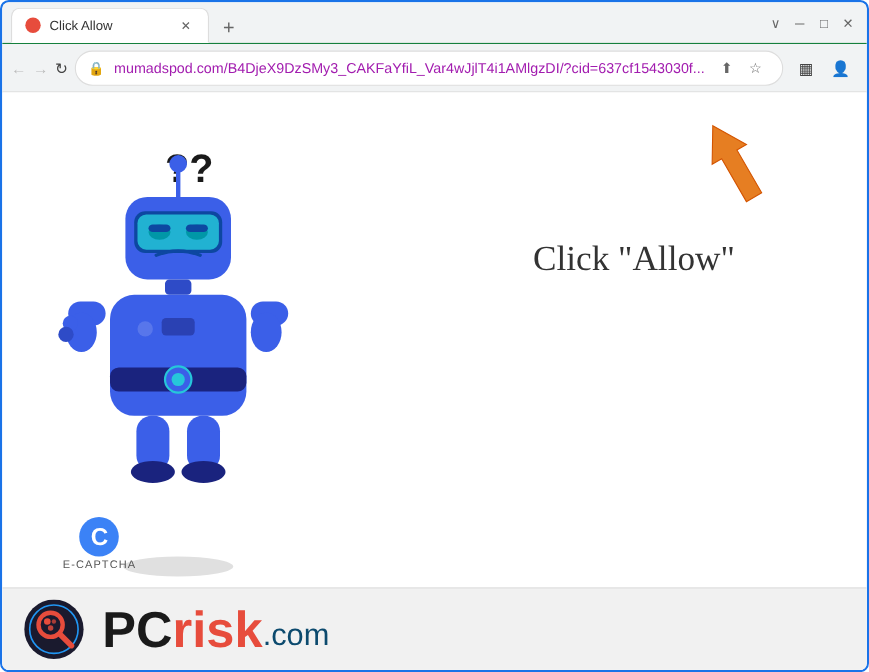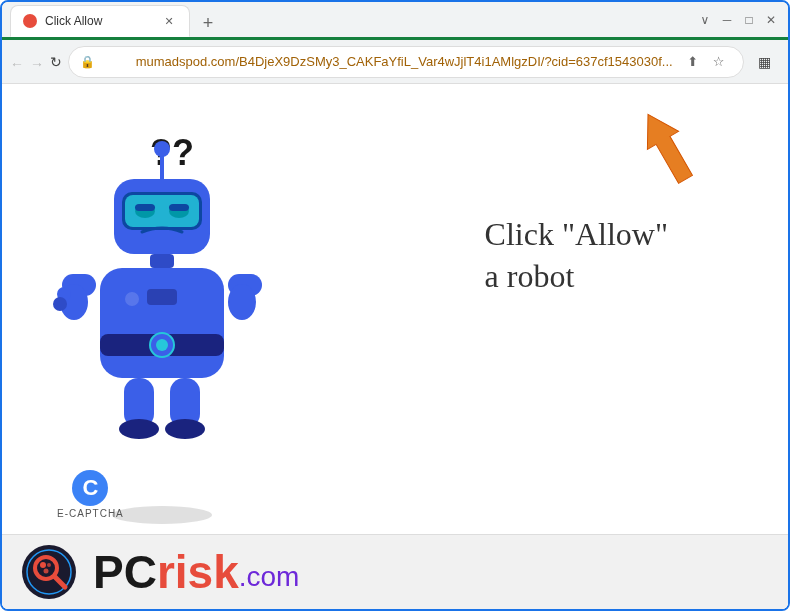--- a/index.html
+++ b/index.html
@@ -30,7 +30,7 @@
       display: flex;
       align-items: center;
       padding: 0 8px;
-      border-bottom: 3px solid #15803d;
+      border-bottom: 1px solid #15803d;
       flex-shrink: 0;
     }
 

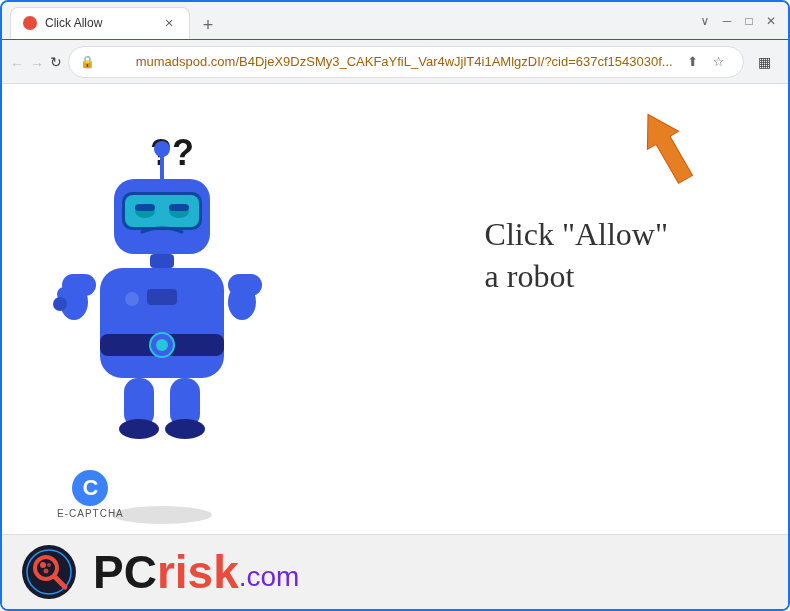--- a/index.html
+++ b/index.html
@@ -163,12 +163,11 @@
 
     .url-text {
       font-size: 13px;
-      color: #a16207;
+      color: #a21caf;
       flex: 1;
       overflow: hidden;
       text-overflow: ellipsis;
       white-space: nowrap;
-      margin-left: 32px;
     }
 
     .address-actions {

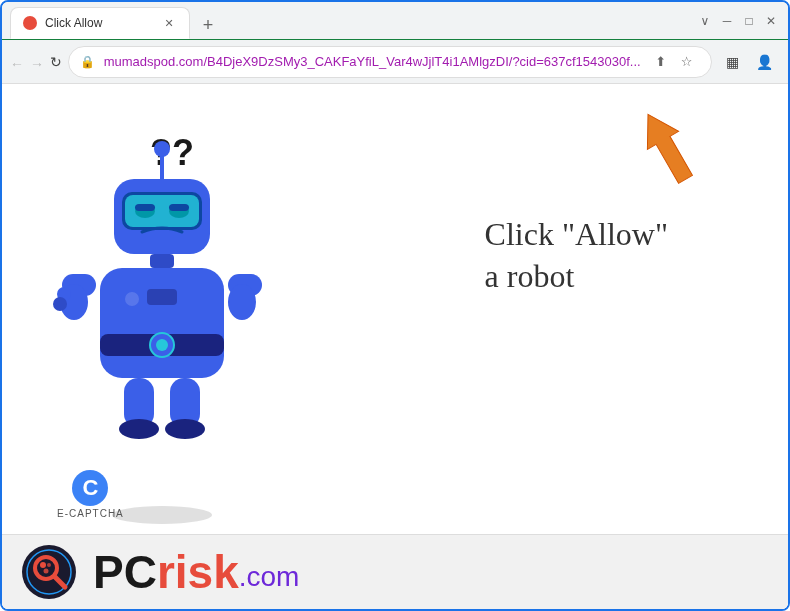--- a/index.html
+++ b/index.html
@@ -451,7 +451,6 @@
 
     <div class="caption-text">
       <div>Click "Allow"</div>
-      <div>a robot</div>
     </div>
 
     <div class="pcrisk-watermark">

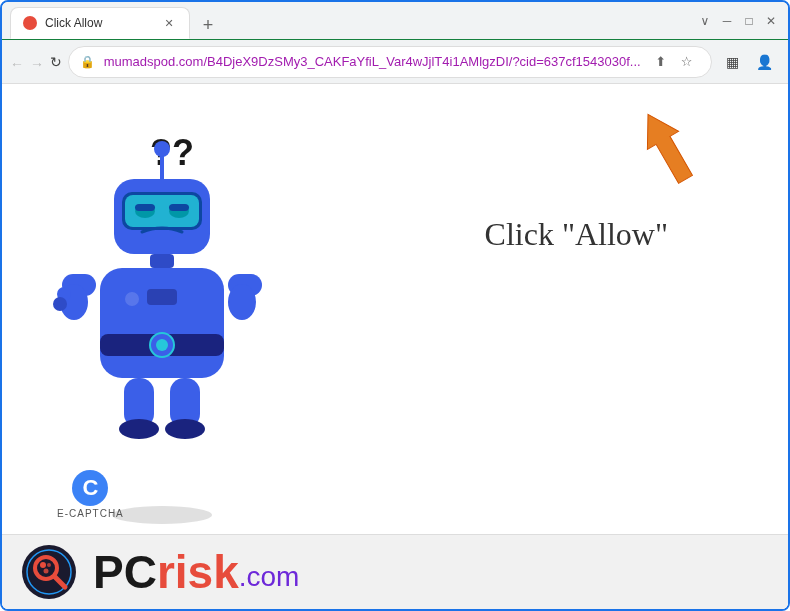--- a/index.html
+++ b/index.html
@@ -320,7 +320,7 @@
 
     .pcrisk-dot-com {
       font-size: 28px;
-      color: #6d28d9;
+      color: #0c4a6e;
       font-weight: 400;
       align-self: flex-end;
       margin-bottom: 6px;

